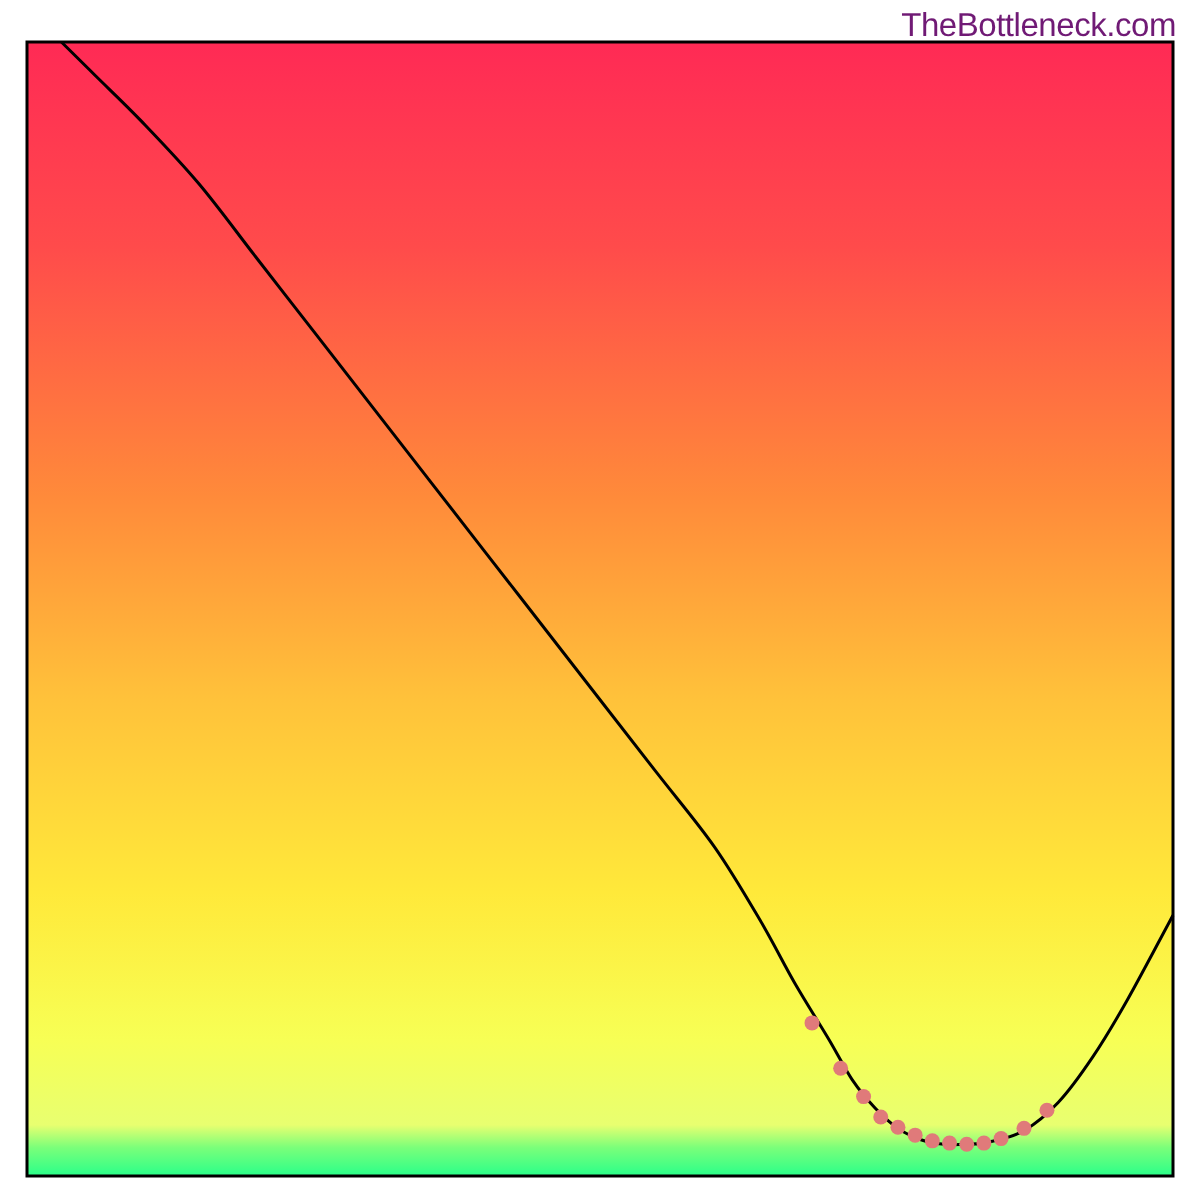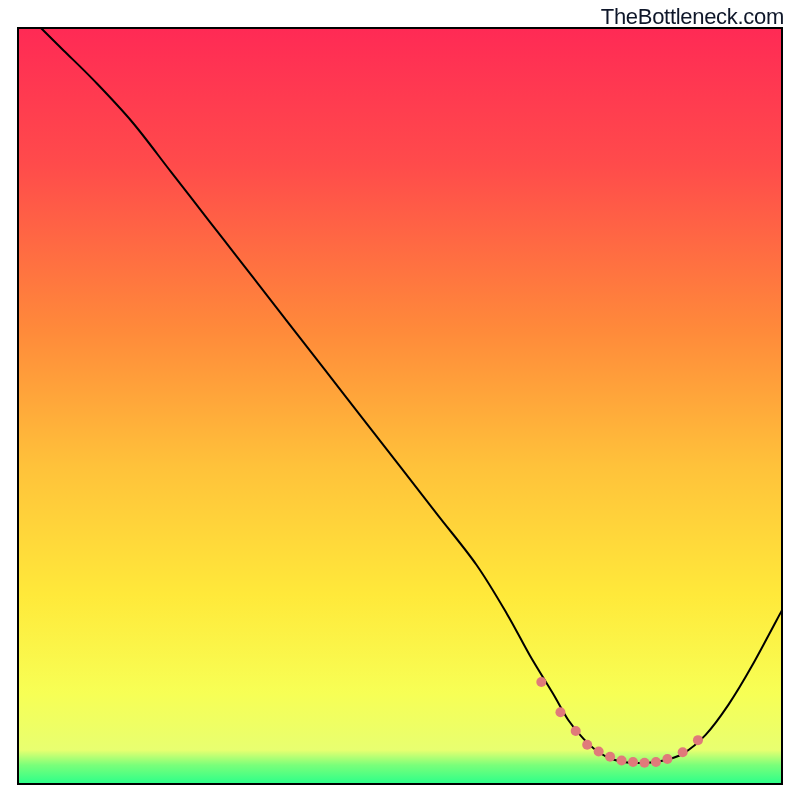--- a/index.html
+++ b/index.html
@@ -5,7 +5,7 @@
 *{margin:0;padding:0;box-sizing:border-box}
 body{width:800px;height:800px;position:relative;background:#fff;font-family:Arial,sans-serif}
 .chart-wrapper{width:800px;height:800px;position:relative}
-.watermark{position:absolute;top:4px;right:16px;font-size:22px;color:#0f172a;font-weight:400;letter-spacing:-0.3px}
+.watermark{position:absolute;top:4px;right:16px;font-size:22px;color:#701a75;font-weight:400;letter-spacing:-0.3px}
 svg.plot{position:absolute;inset:0;width:800px;height:800px}
 </style>
 </head>

